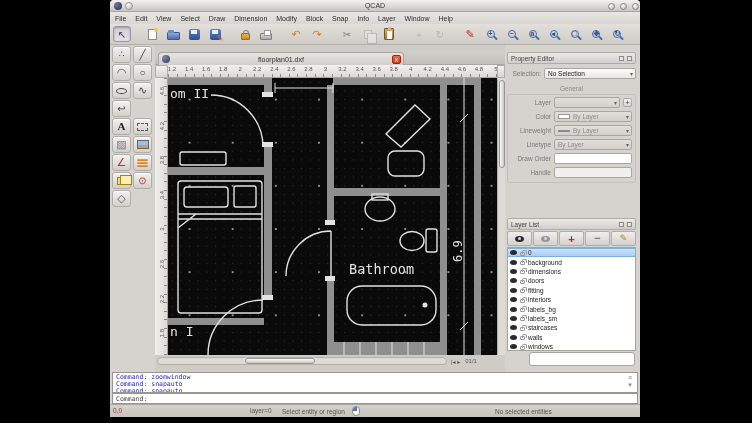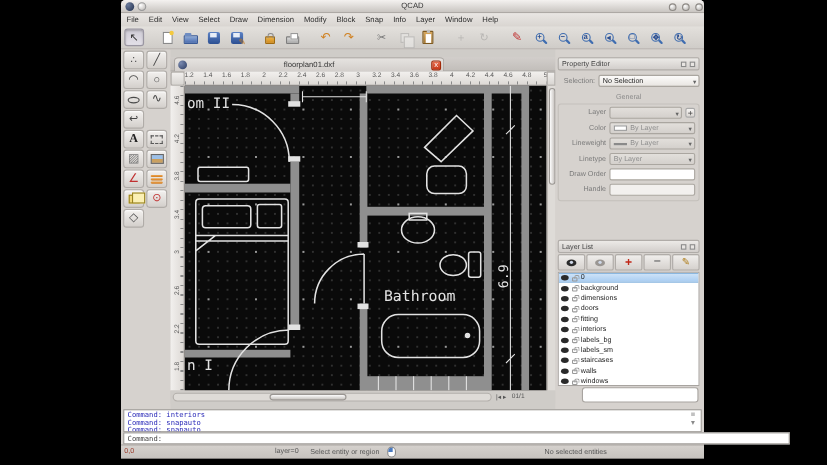--- a/index.html
+++ b/index.html
@@ -652,7 +652,7 @@
 
   <div id="cmd-history">
     <div id="cmd-lines">
-        <div>Command: interiors</div>
+        <div>Command: zoomwindow</div>
         <div>Command: snapauto</div>
         <div>Command: snapauto</div>
       </div>

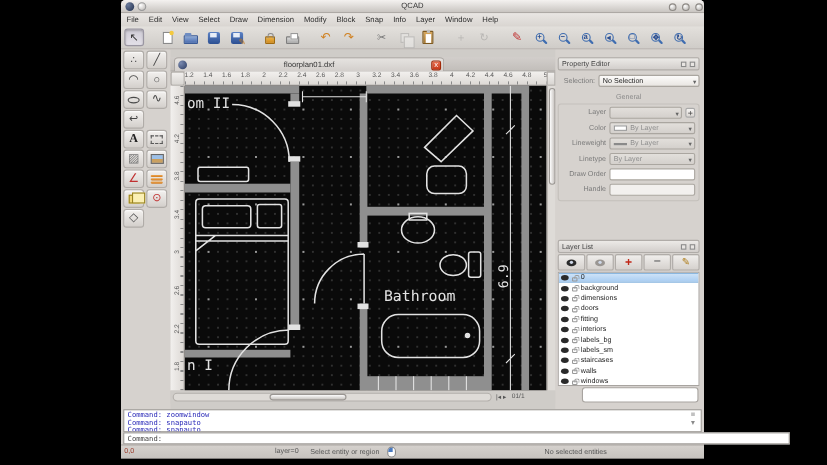--- a/index.html
+++ b/index.html
@@ -190,7 +190,7 @@
                  font-size:6.5px; color:#2a2ab8; line-height:7px; padding:1px 14px 0 3px; overflow:hidden; }
   #cmd-icons { position:absolute; right:2px; top:1px; width:10px; text-align:center; color:#8a8a8a;
                font-size:7px; line-height:7px; font-family:"Liberation Sans", sans-serif; }
-  #cmd-prompt { position:absolute; left:2px; top:393px; width:606px; height:11px; background:#fff;
+  #cmd-prompt { position:absolute; left:2px; top:393px; width:526px; height:11px; background:#fff;
                 border:1px solid #9a9692; font-family:"DejaVu Sans Mono", monospace;
                 font-size:6.5px; color:#444; padding:1px 0 0 3px; }
 

